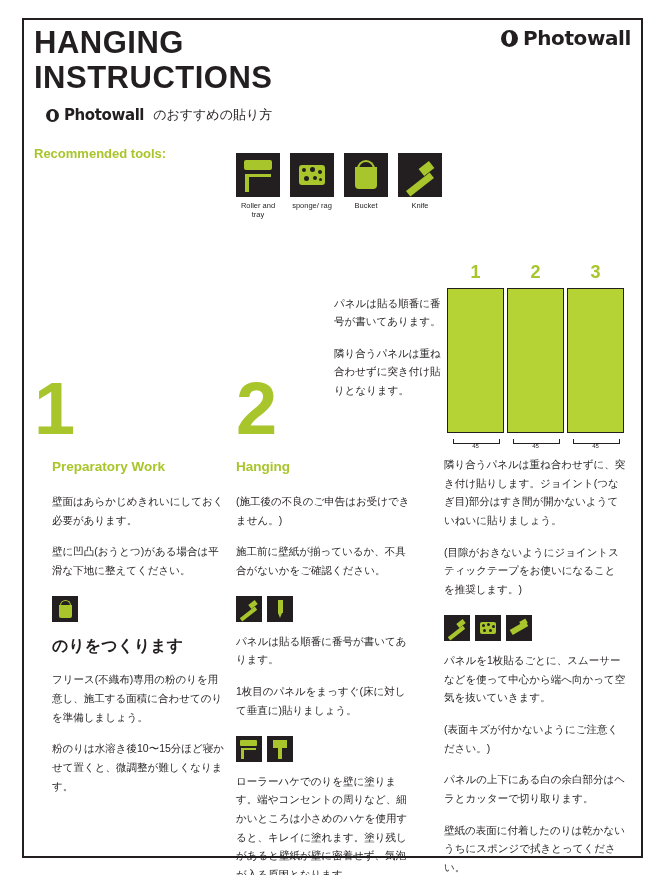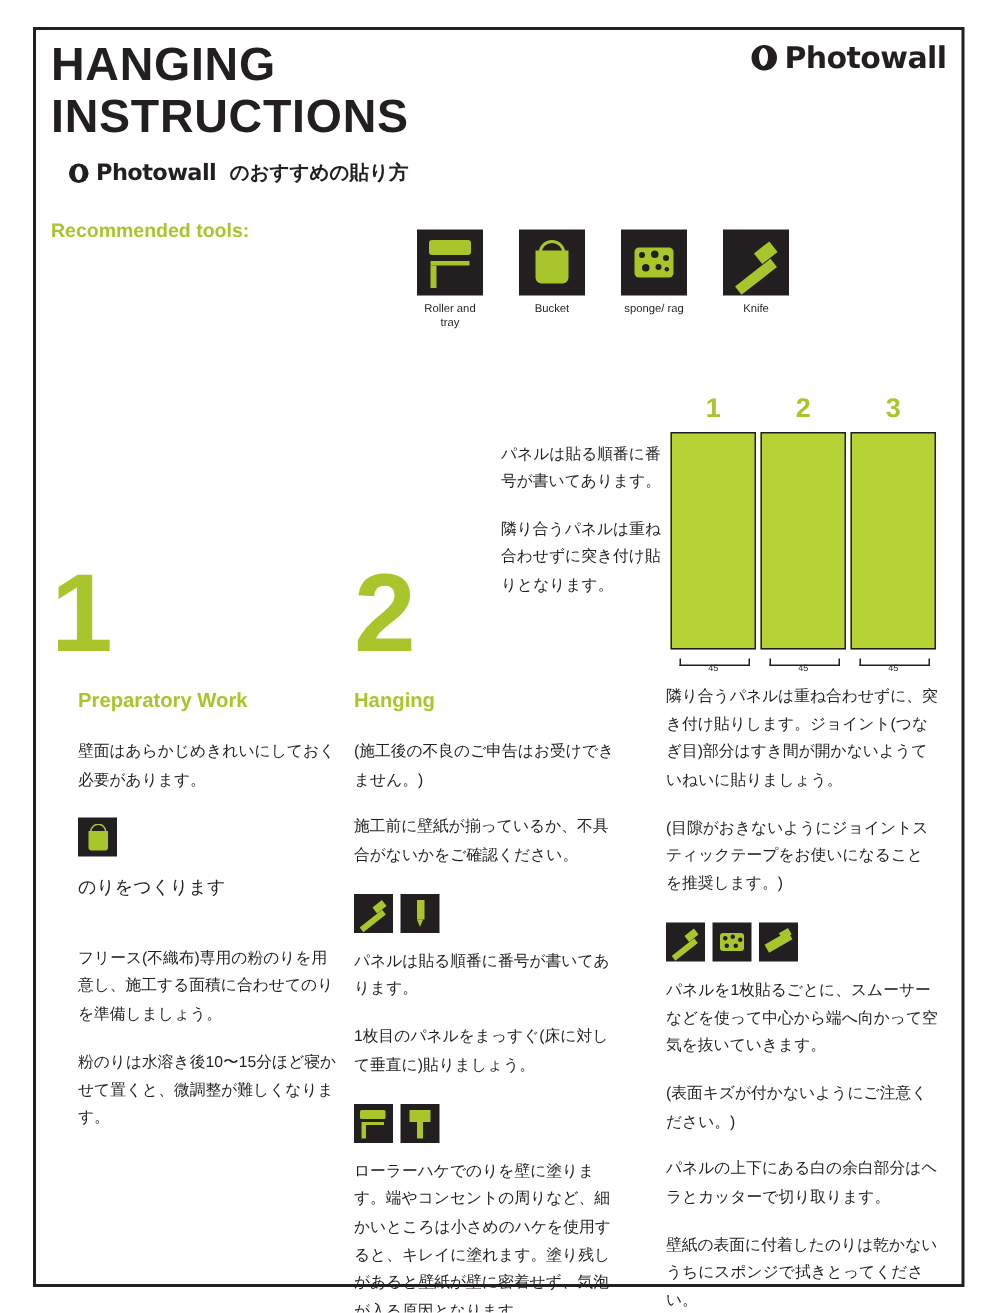--- a/index.html
+++ b/index.html
@@ -75,7 +75,6 @@
     font-size: 13px;
     margin-left: 4px;
     color: #231f20;
-    font-weight: bold;
   }
   
   .tools-label {

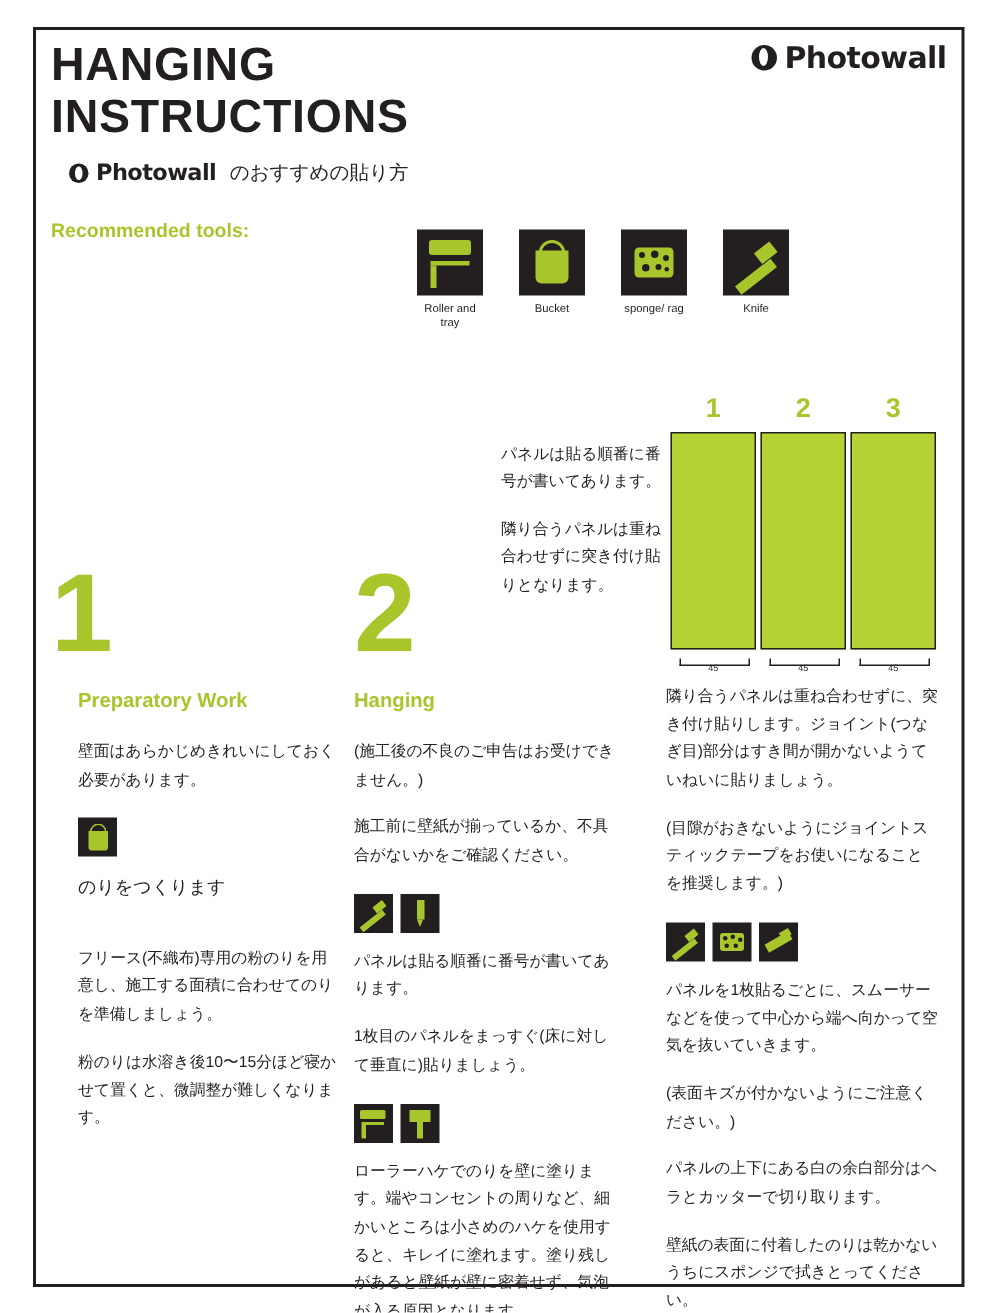--- a/index.html
+++ b/index.html
@@ -88,8 +88,7 @@
     position: absolute;
     left: 236px; top: 153px;
     display: flex;
-    gap: 24px;
-    margin-left: 42px;
+    gap: 10px;
   }
   .tool { width: 44px; text-align: center; }
   .tool-box {

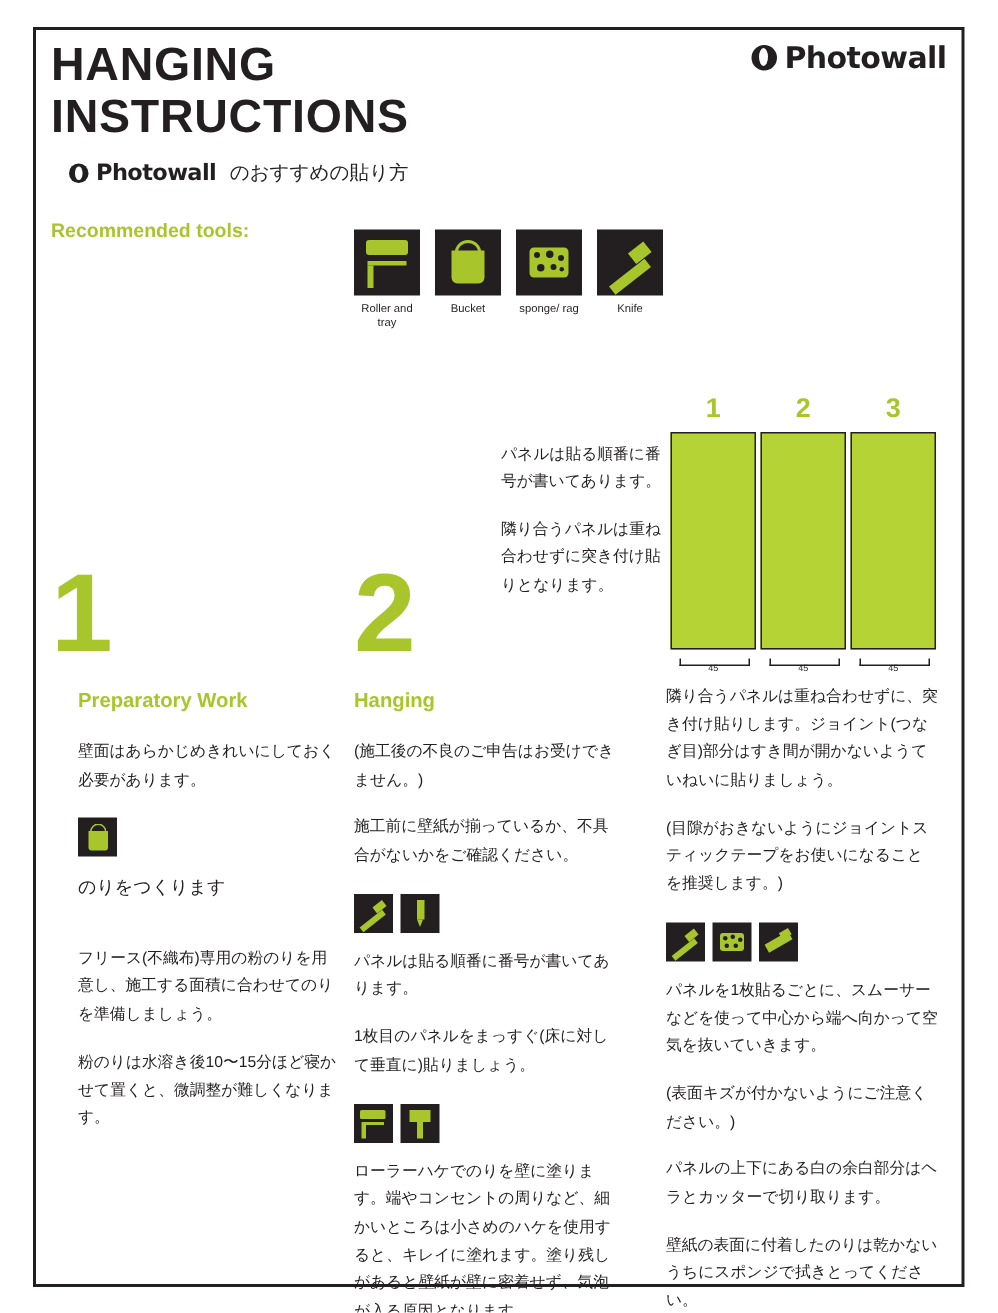--- a/index.html
+++ b/index.html
@@ -270,13 +270,6 @@
     </div>
     <div class="tool">
       <div class="tool-box">
-        <span class="g-bucket-handle"></span>
-          <span class="g-bucket-body"></span>
-      </div>
-      <div class="tool-cap">Bucket</div>
-    </div>
-    <div class="tool">
-      <div class="tool-box">
         <span class="g-sponge">
           <i style="left:3px;top:3px;width:4px;height:4px;"></i>
           <i style="left:11px;top:2px;width:5px;height:5px;"></i>
@@ -291,6 +284,13 @@
     </div>
     <div class="tool">
       <div class="tool-box">
+        <span class="g-bucket-handle"></span>
+          <span class="g-bucket-body"></span>
+      </div>
+      <div class="tool-cap">Bucket</div>
+    </div>
+    <div class="tool">
+      <div class="tool-box">
         <span class="g-knife"></span>
           <span class="g-knife2"></span>
       </div>

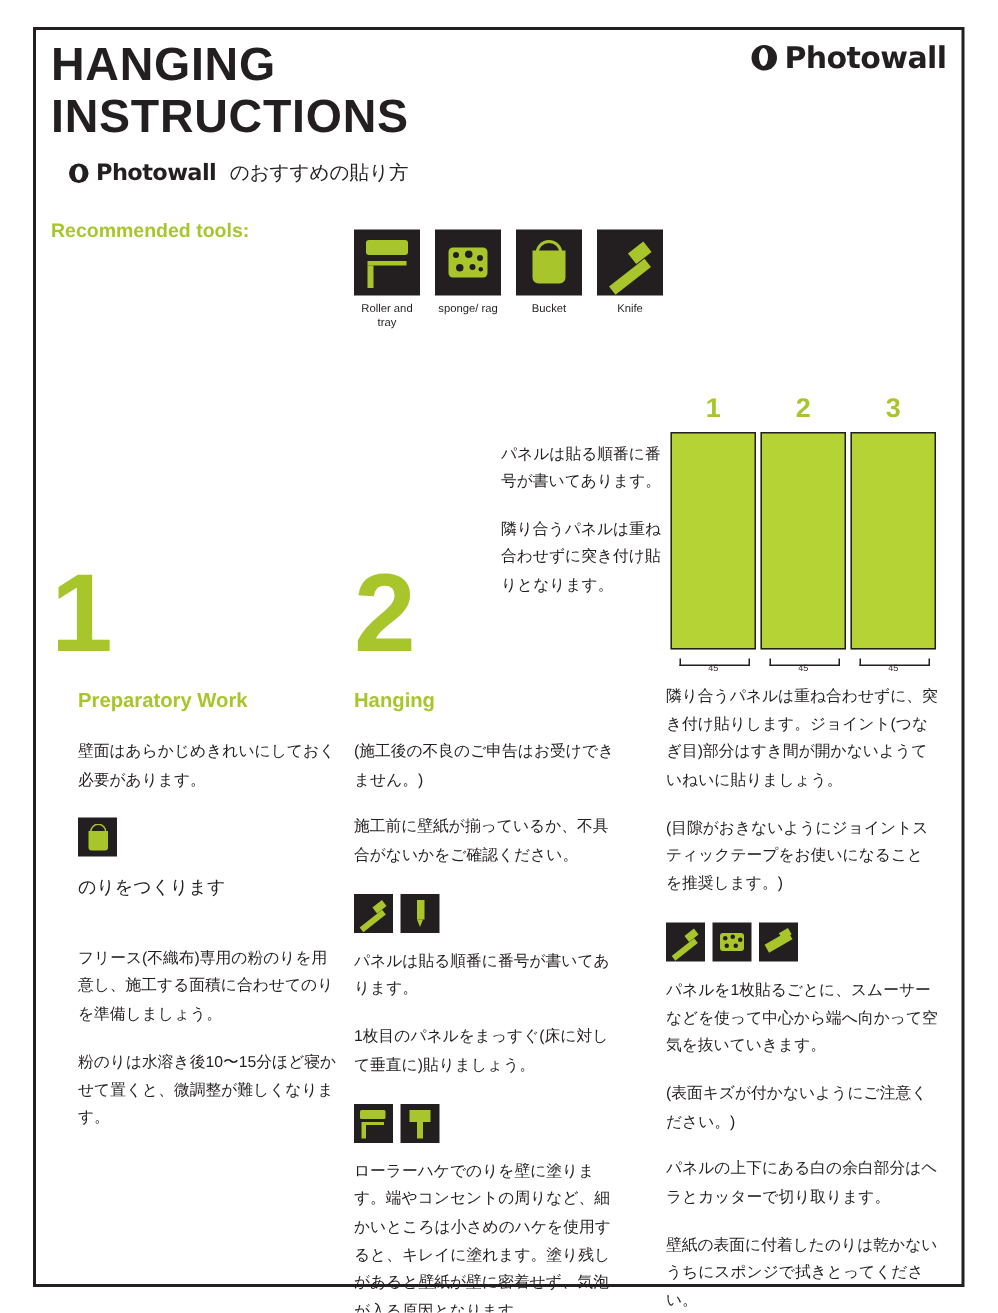--- a/index.html
+++ b/index.html
@@ -325,6 +325,7 @@
   <div class="col col-1">
     <h3>Preparatory Work</h3>
     <p>壁面はあらかじめきれいにしておく必要があります。</p>
+    <p>壁に凹凸(おうとつ)がある場合は平滑な下地に整えてください。</p>
     <div class="icon-row">
       <div class="ibox">
         <span class="mi-bucket-handle"></span>

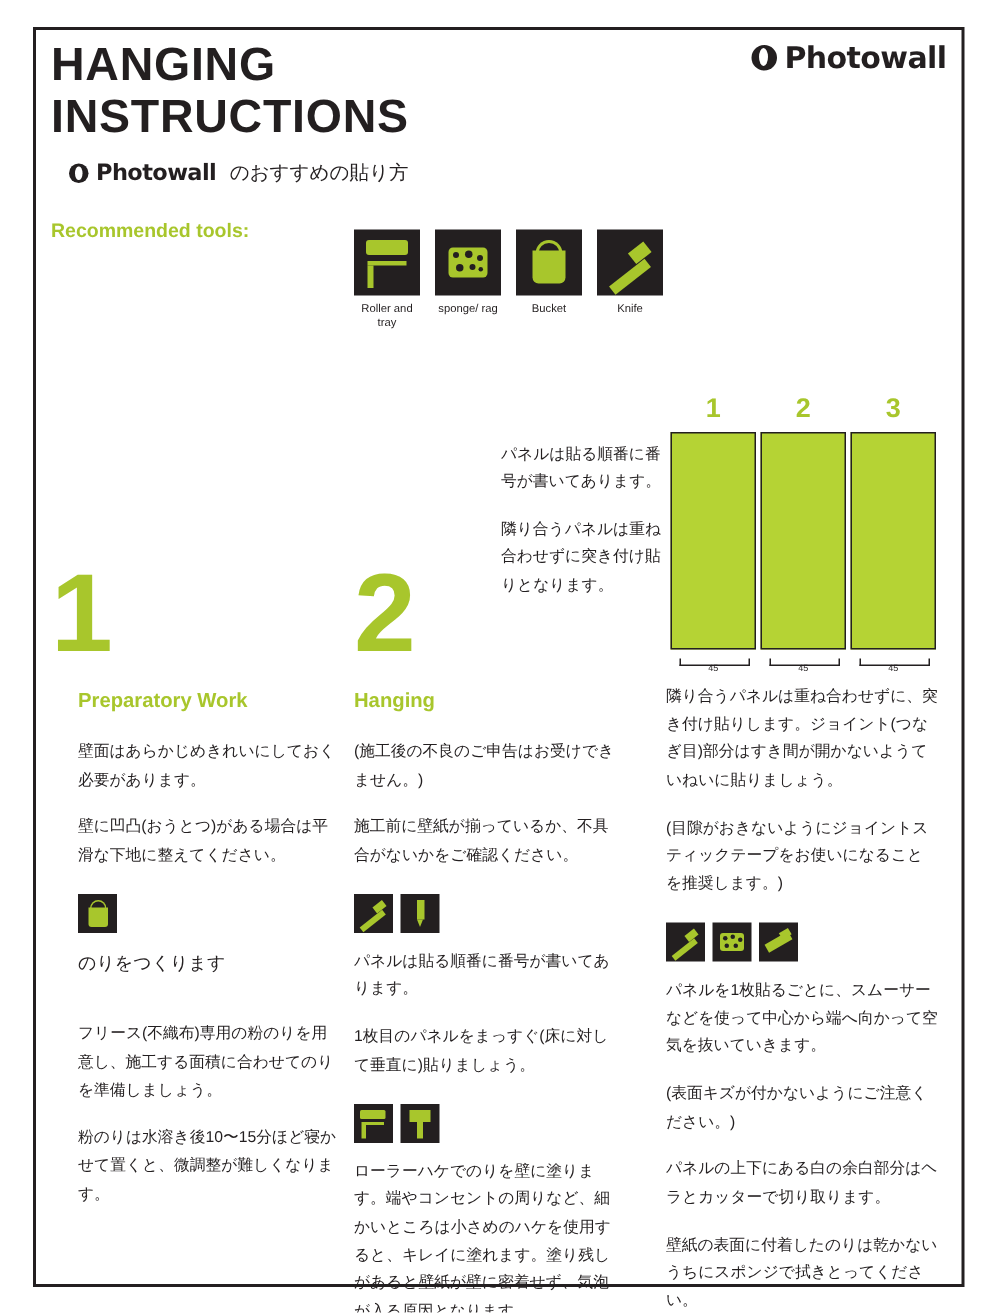--- a/index.html
+++ b/index.html
@@ -205,9 +205,9 @@
   }
   .col p { margin-bottom: 13px; }
   .col .sub-head {
-    font-weight: normal;
-    font-size: 12px;
-    margin-bottom: 27px;
+    font-weight: bold;
+    font-size: 16px;
+    margin-bottom: 10px;
     color: #231f20;
   }
   .icon-row { display: flex; gap: 5px; margin: 16px 0 10px 0; }

